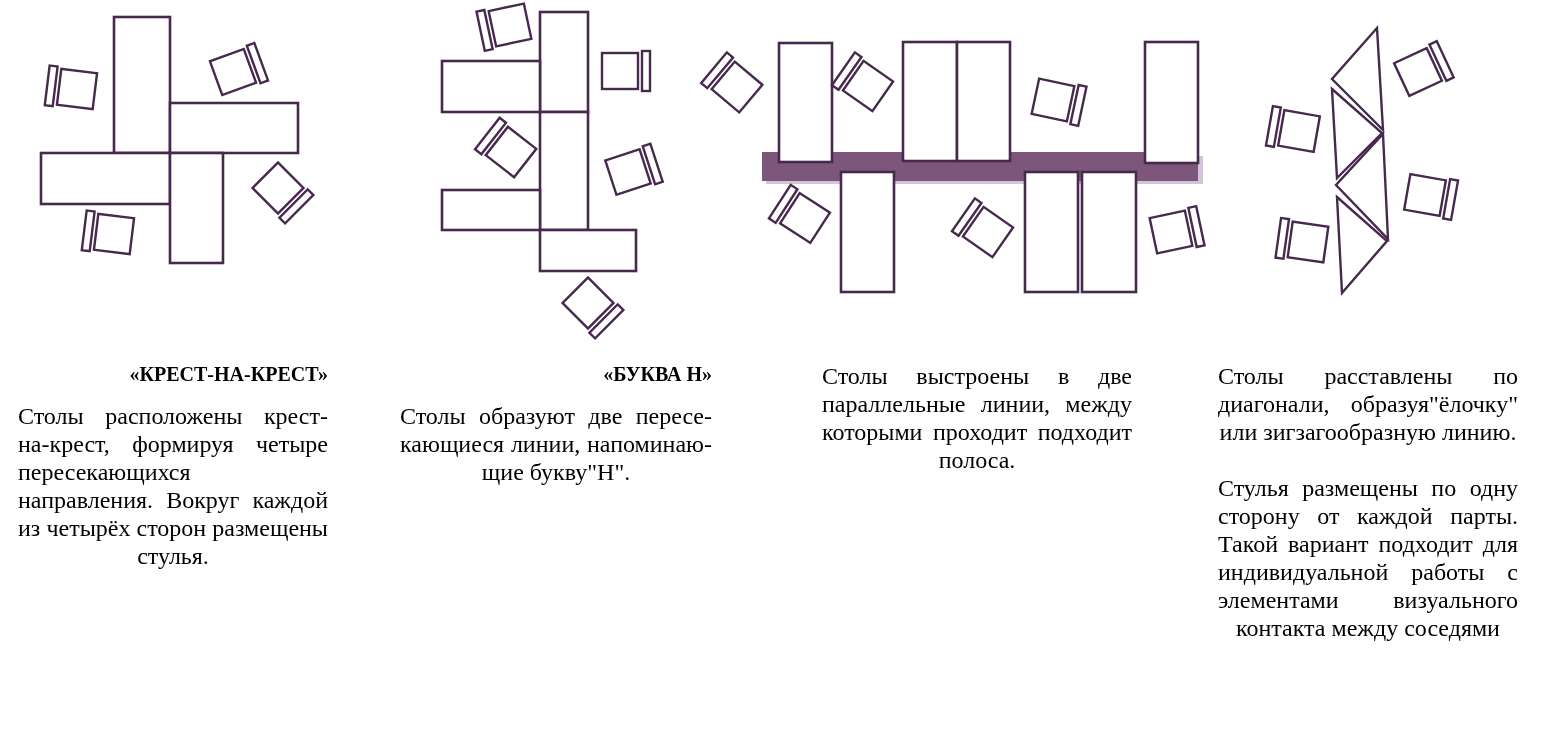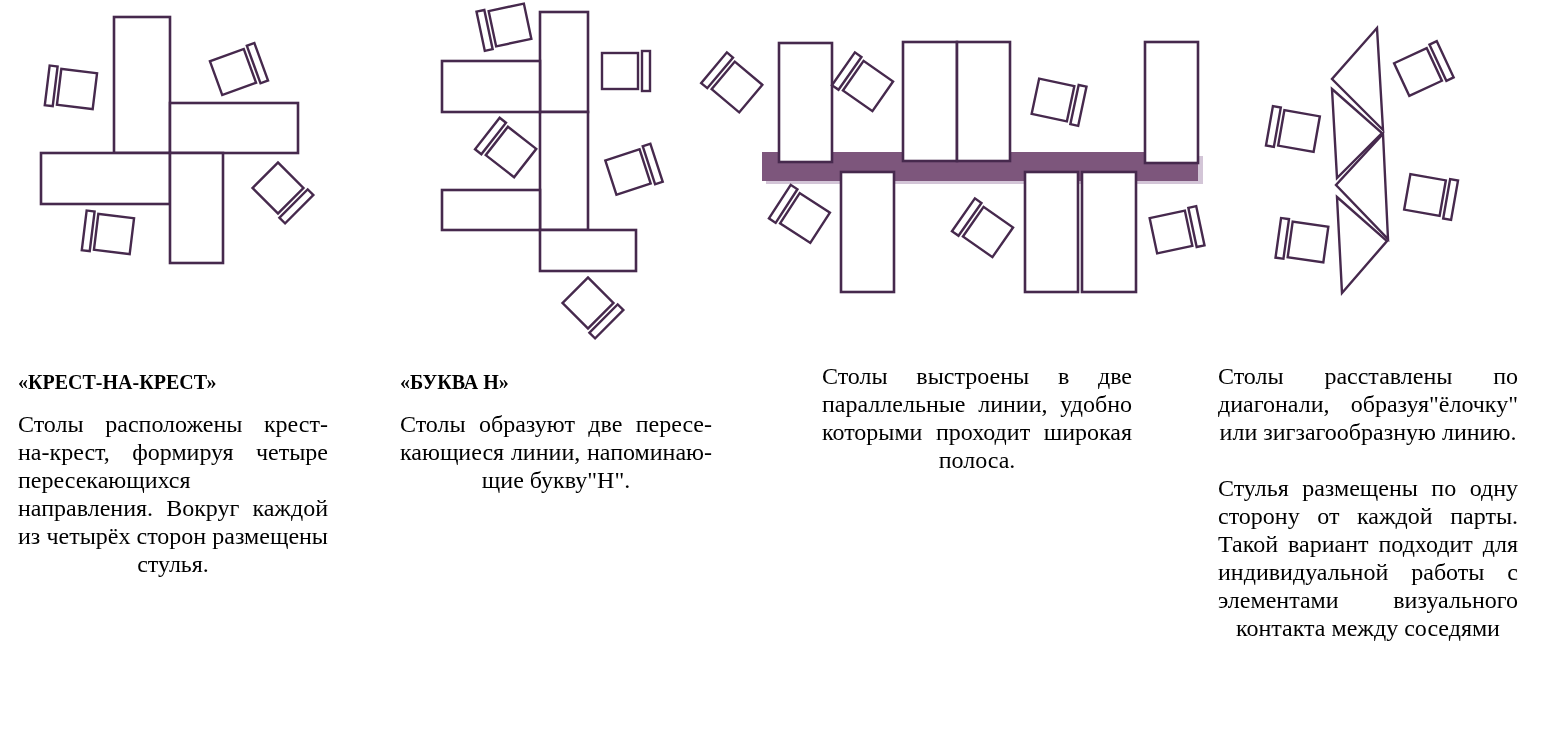--- a/index.html
+++ b/index.html
@@ -17,7 +17,7 @@
   .band-light{fill:var(--bandlight,#d3c5d7);}
   .col{position:absolute;top:362px;}
   .ltitle{
-    text-align:left;font-size:20px;line-height:24px;margin:8px 0 16px 0;
+    text-align:right;font-size:20px;line-height:24px;margin:0 0 16px 0;
     white-space:nowrap;
   }
   .ldesc p{

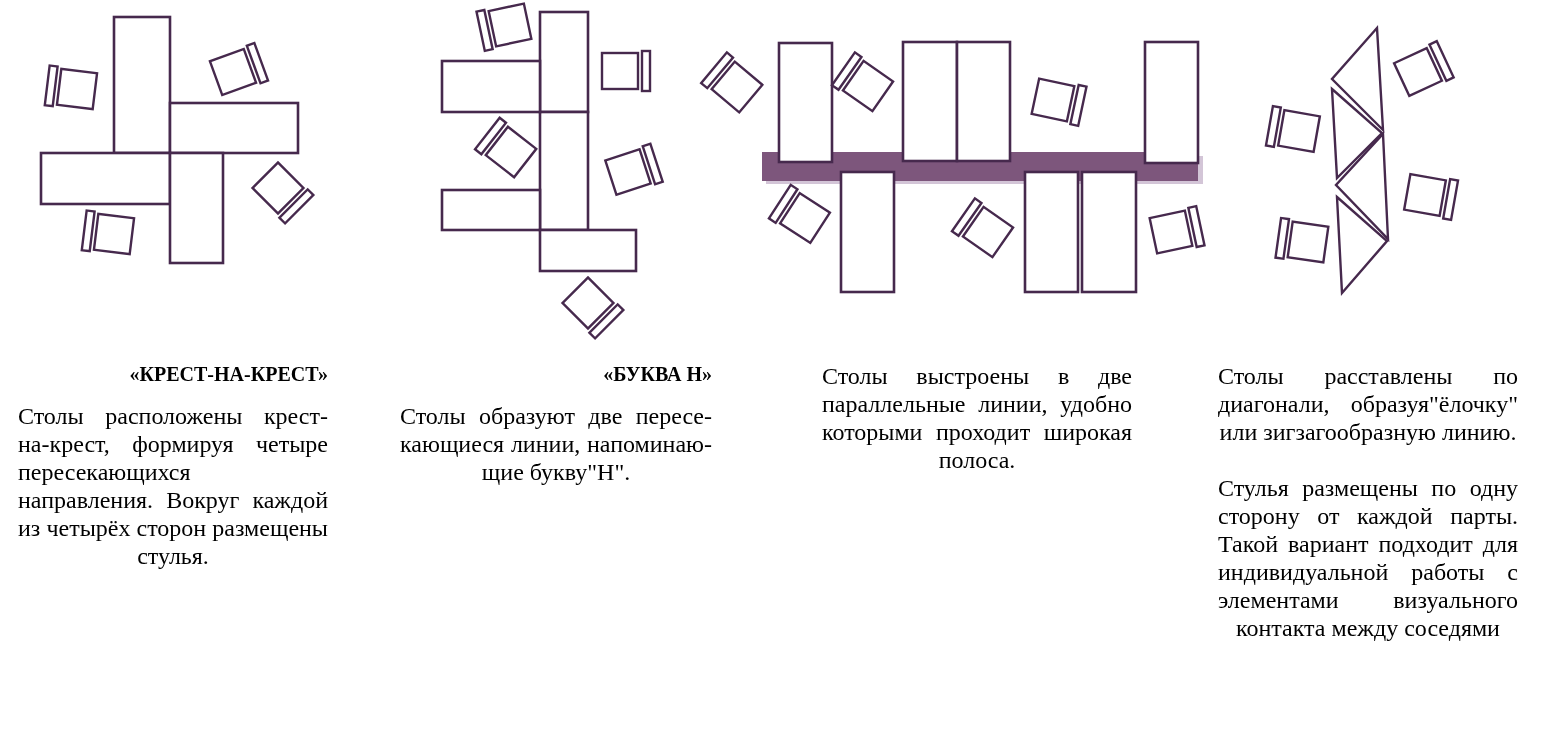--- a/index.html
+++ b/index.html
@@ -114,7 +114,7 @@
 
   <div class="col" style="left:822px;width:310px">
     <div class="ldesc">
-      <p>Столы выстроены в две параллельные линии, удобно которыми проходит широкая полоса.</p>
+      <p>Столы выстроены в две параллельные линии, между которыми проходит подходит полоса.</p>
     </div>
   </div>
 

